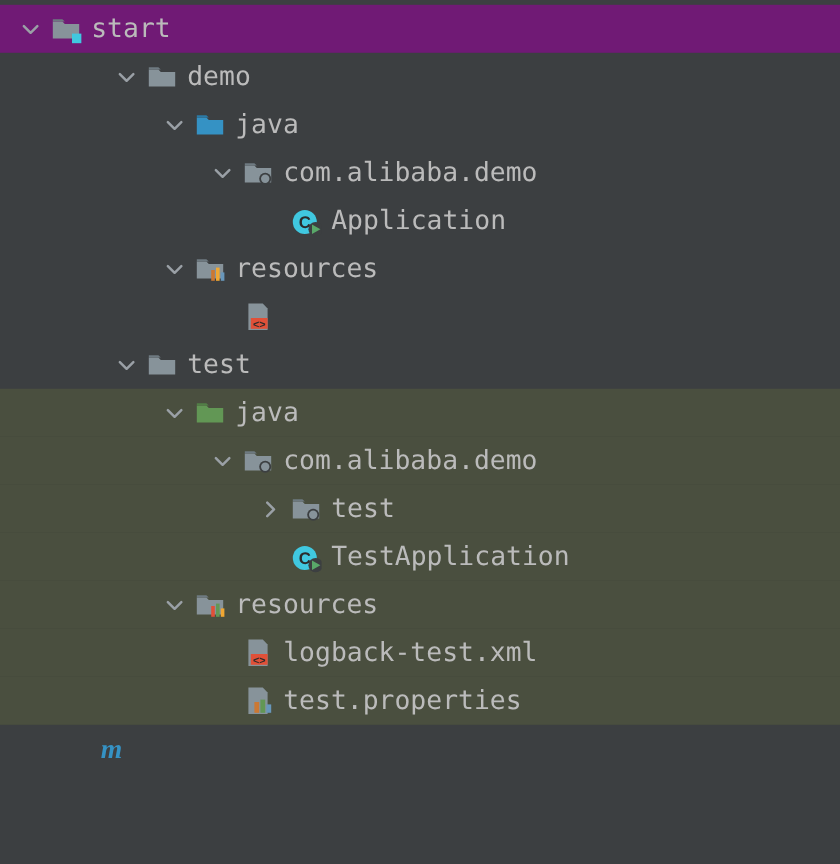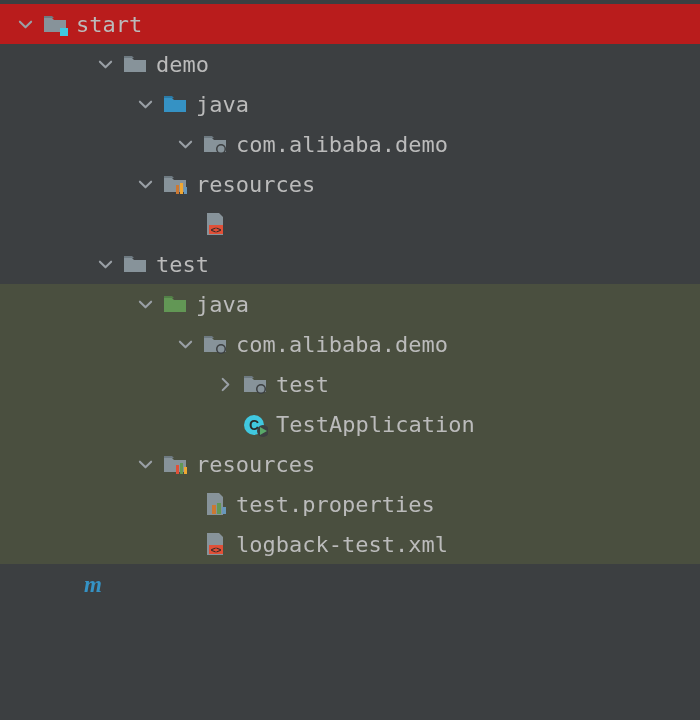--- a/index.html
+++ b/index.html
@@ -26,7 +26,7 @@
       white-space: nowrap;
     }
     .row.header {
-      background: #b91c1c;
+      background: #701a75;
     }
     .row.test-section {
       background: #4a4f3f;

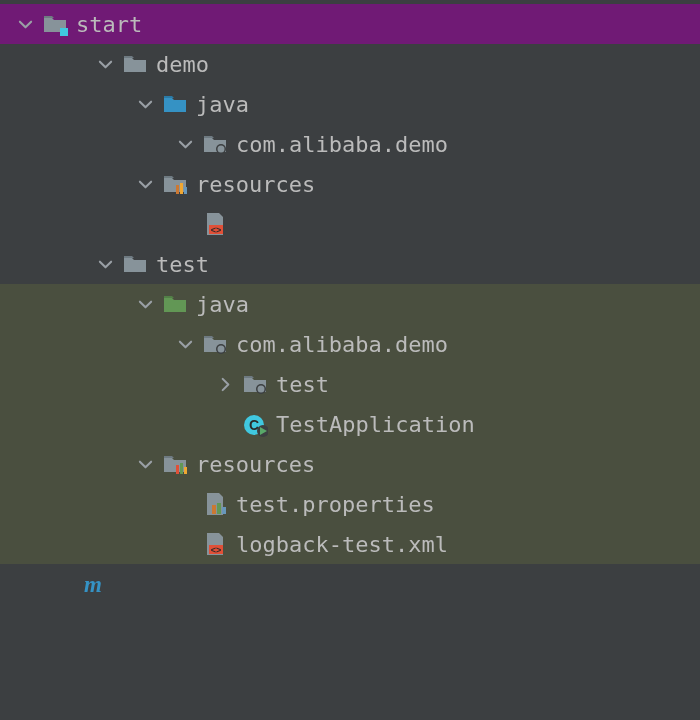--- a/index.html
+++ b/index.html
@@ -212,6 +212,18 @@
     <span class="label">com.alibaba.demo</span>
   </div>
 
+  <div class="row">
+    <span class="indent" style="width:214px"></span>
+    <span class="chevron none">
+        <svg viewBox="0 0 16 16"></svg>
+      </span>
+    <span class="icon">
+        <svg viewBox="0 0 26 26">
+          <use href="#class-run"></use>
+        </svg>
+      </span>
+    <span class="label">Application</span>
+  </div>
 
   <div class="row">
     <span class="indent" style="width:134px"></span>

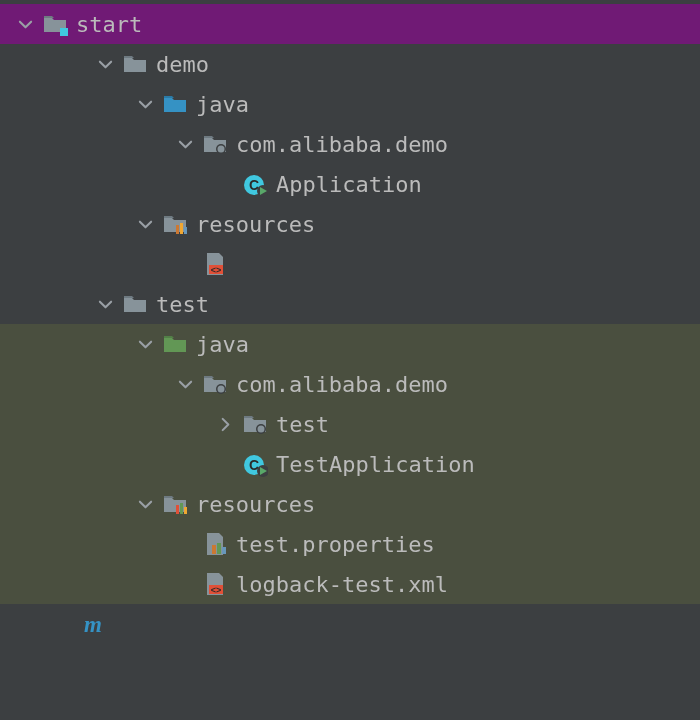--- a/index.html
+++ b/index.html
@@ -348,25 +348,25 @@
       </span>
     <span class="icon">
         <svg viewBox="0 0 26 26">
+          <use href="#file-xml"></use>
+        </svg>
+      </span>
+    <span class="label">logback-test.xml</span>
+  </div>
+
+  <div class="row test-section">
+    <span class="indent" style="width:174px"></span>
+    <span class="chevron none">
+        <svg viewBox="0 0 16 16"></svg>
+      </span>
+    <span class="icon">
+        <svg viewBox="0 0 26 26">
           <use href="#file-props-test"></use>
         </svg>
       </span>
     <span class="label">test.properties</span>
   </div>
 
-  <div class="row test-section">
-    <span class="indent" style="width:174px"></span>
-    <span class="chevron none">
-        <svg viewBox="0 0 16 16"></svg>
-      </span>
-    <span class="icon">
-        <svg viewBox="0 0 26 26">
-          <use href="#file-xml"></use>
-        </svg>
-      </span>
-    <span class="label">logback-test.xml</span>
-  </div>
-
   <div class="row">
     <span class="indent" style="width:54px"></span>
     <span class="chevron none">

